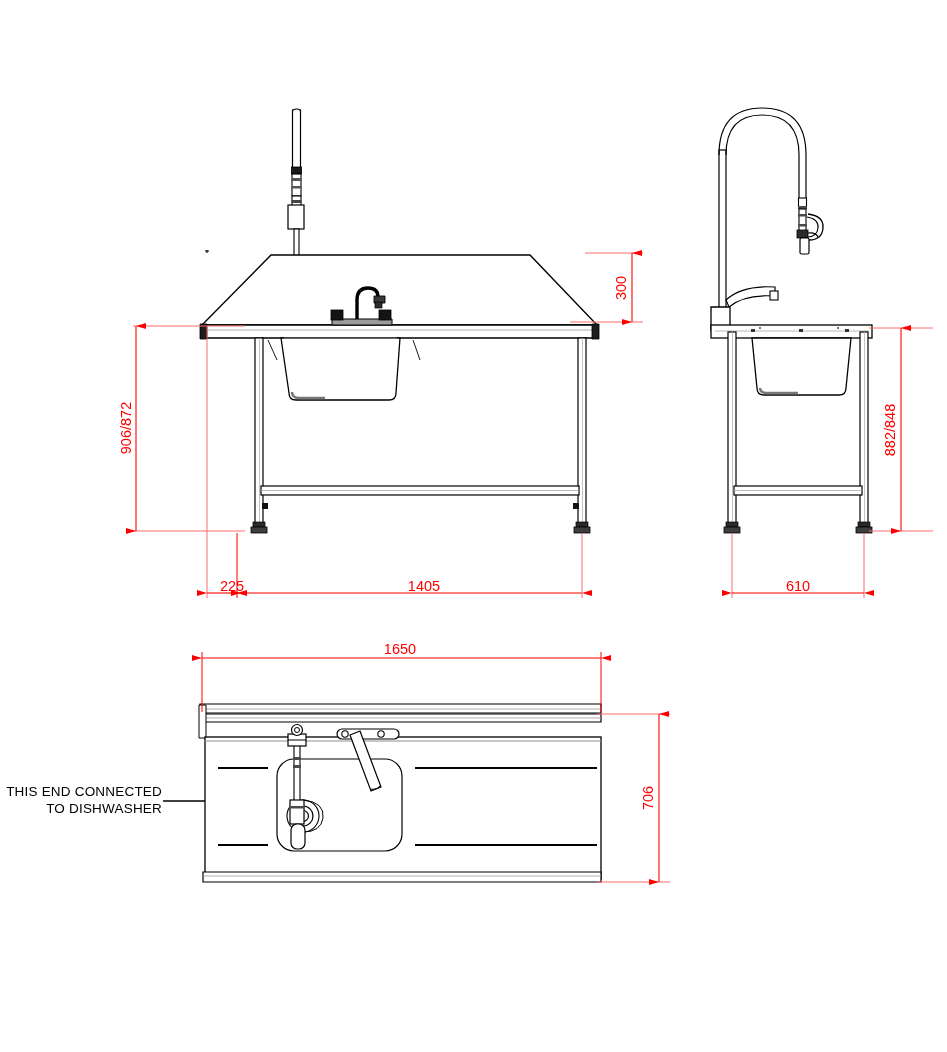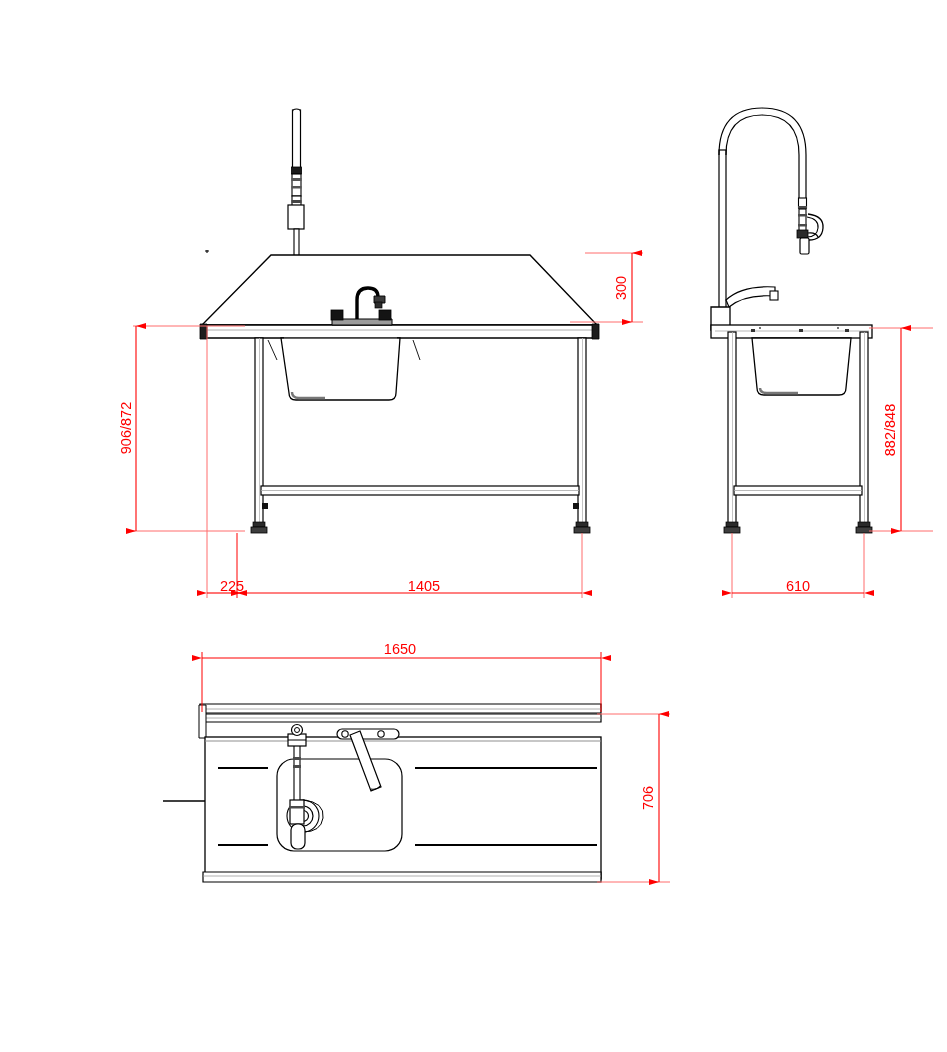--- a/index.html
+++ b/index.html
@@ -324,6 +324,8 @@
     </g>
   </svg>
 
+  <div class="note-text" id="note-dishwasher">THIS END CONNECTED
+TO DISHWASHER</div>
 
 </div>
 

